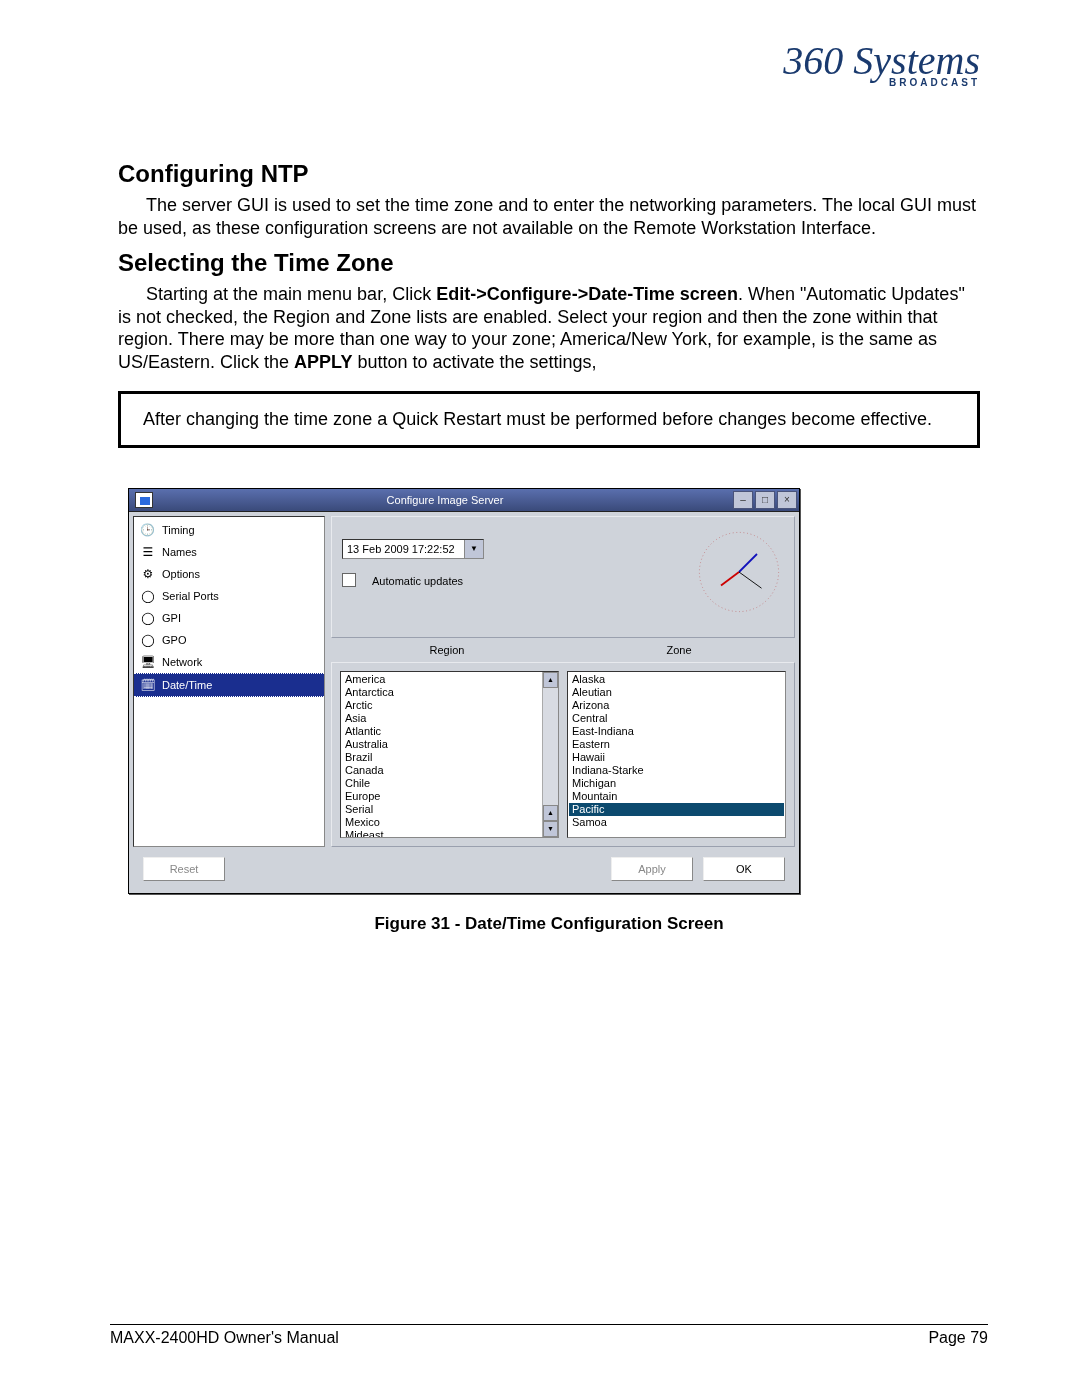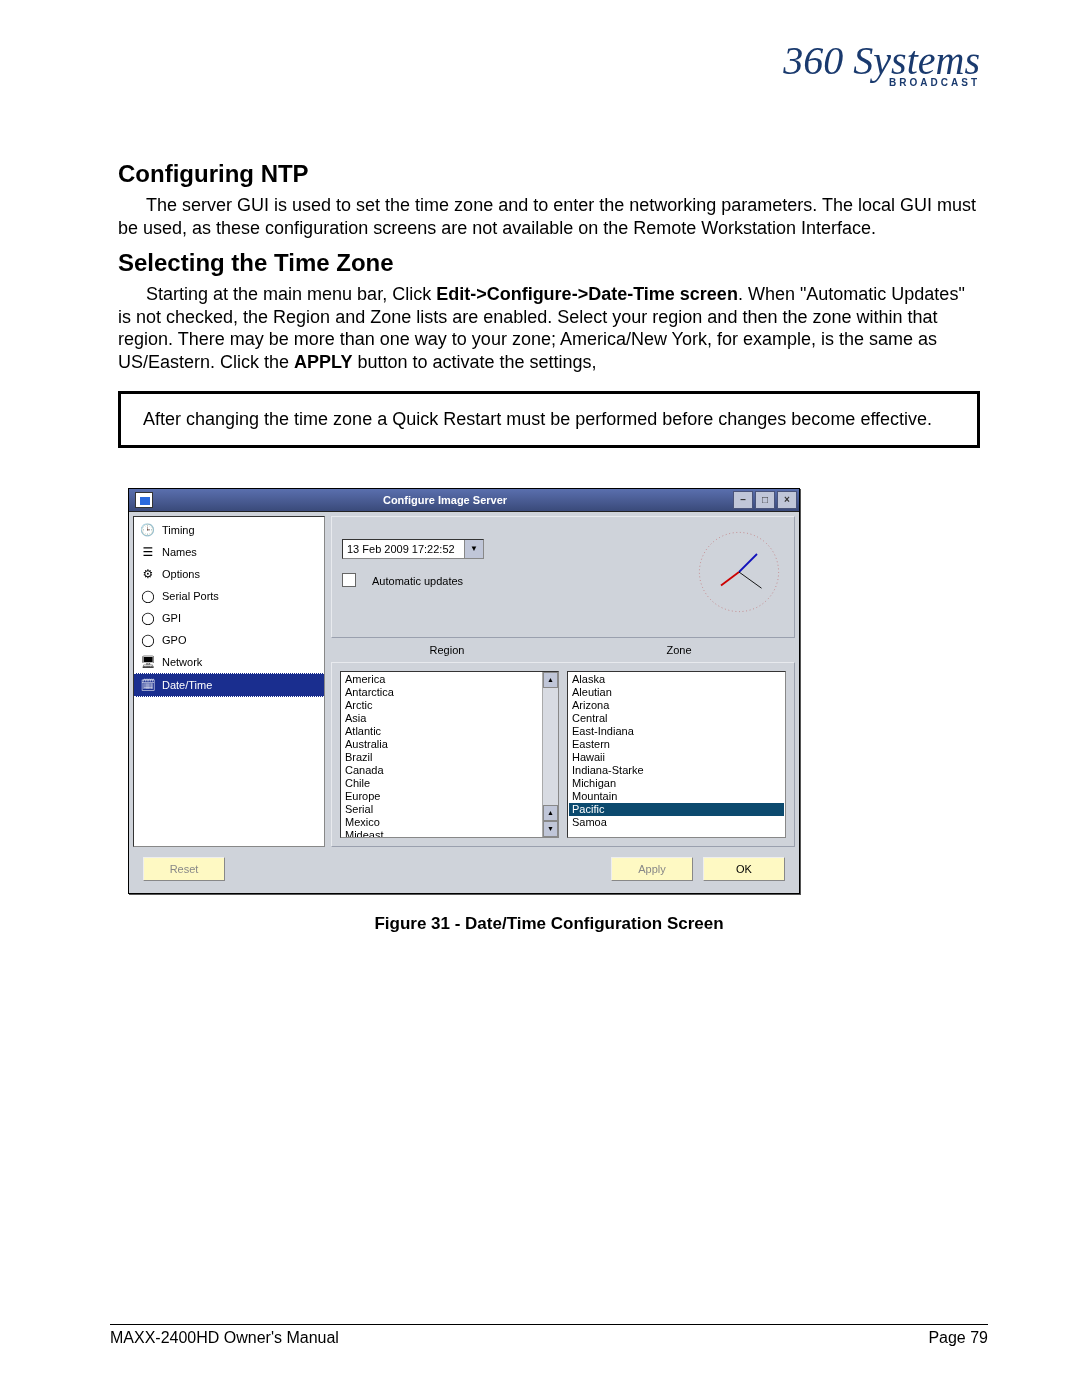--- a/index.html
+++ b/index.html
@@ -75,7 +75,7 @@
     color: #fff;
     display: flex;
     align-items: center;
-    font-weight: bold;
+    font-weight: normal;
     font-size: 11px;
     border-bottom: 1px solid #222;
   }

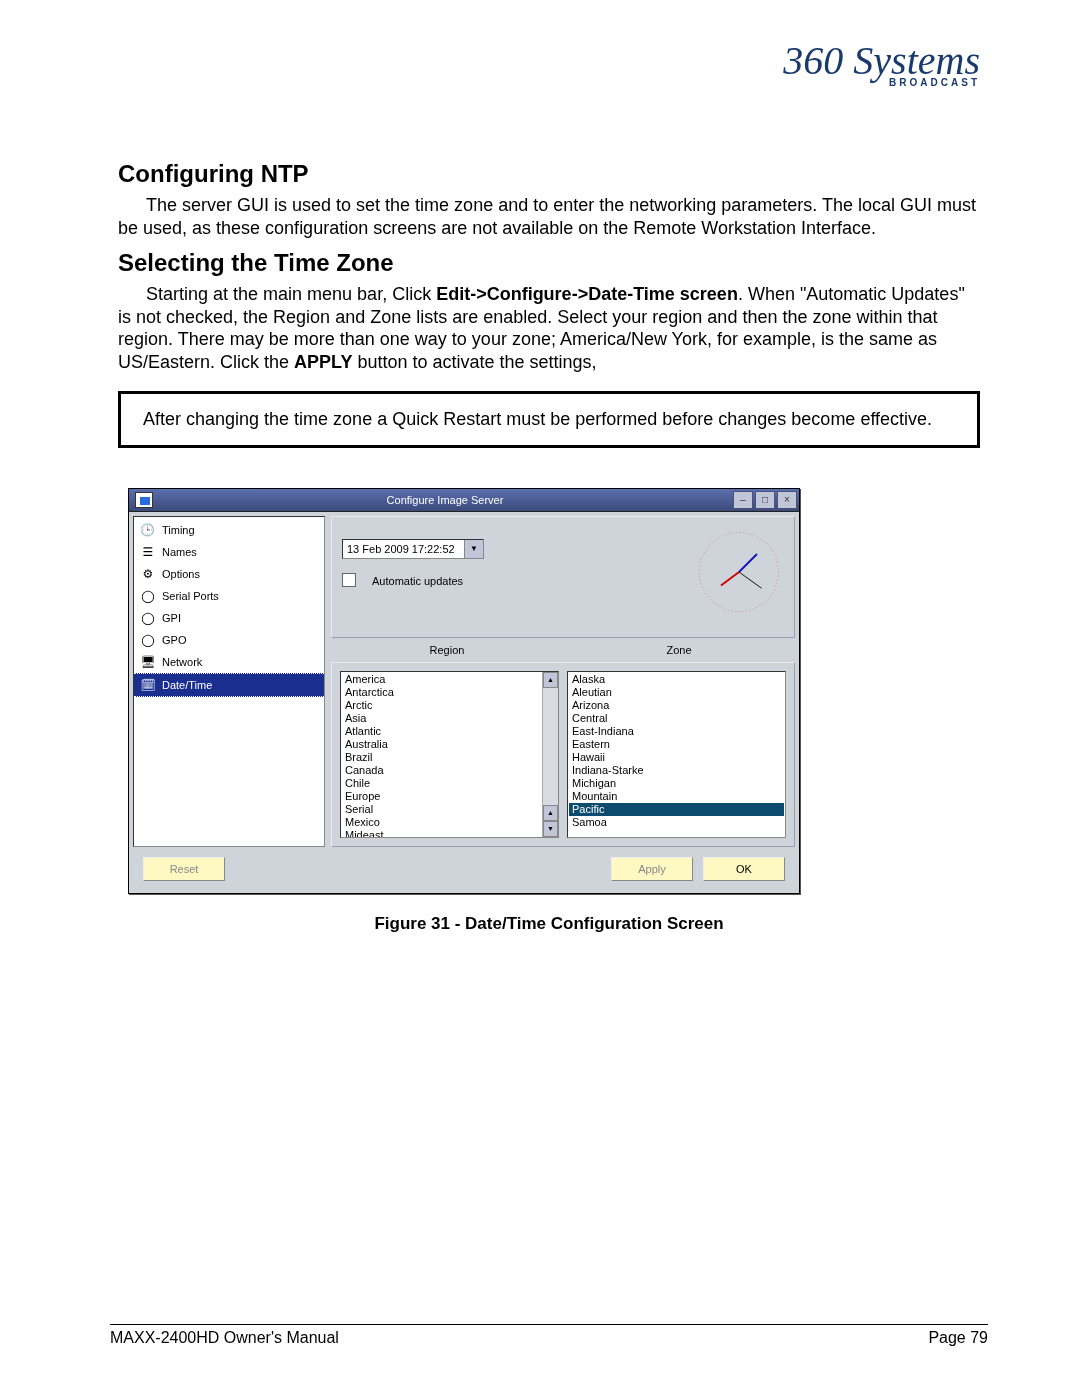--- a/index.html
+++ b/index.html
@@ -260,7 +260,7 @@
   .d-btn {
     min-width: 60px;
     height: 22px;
-    background: #fef9c3;
+    background: #ffffff;
     border: 1px solid #888;
     border-top-color:#eee; border-left-color:#eee;
     font-size: 11px;

